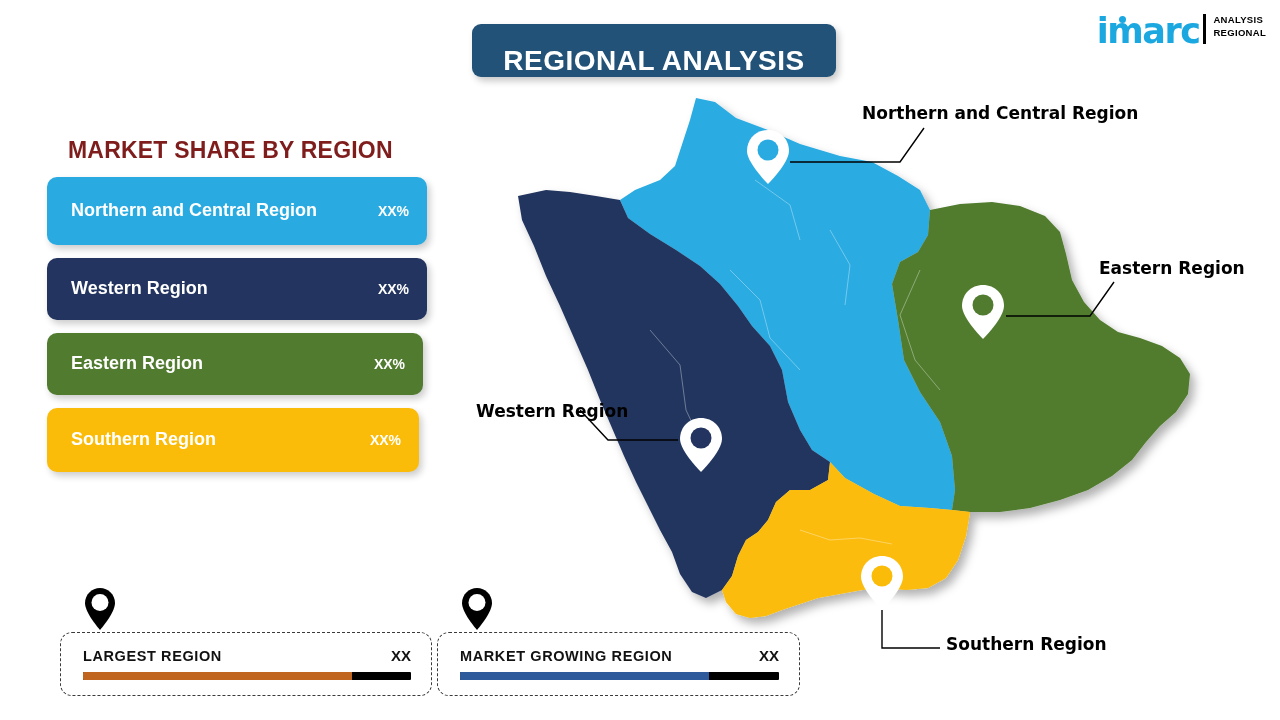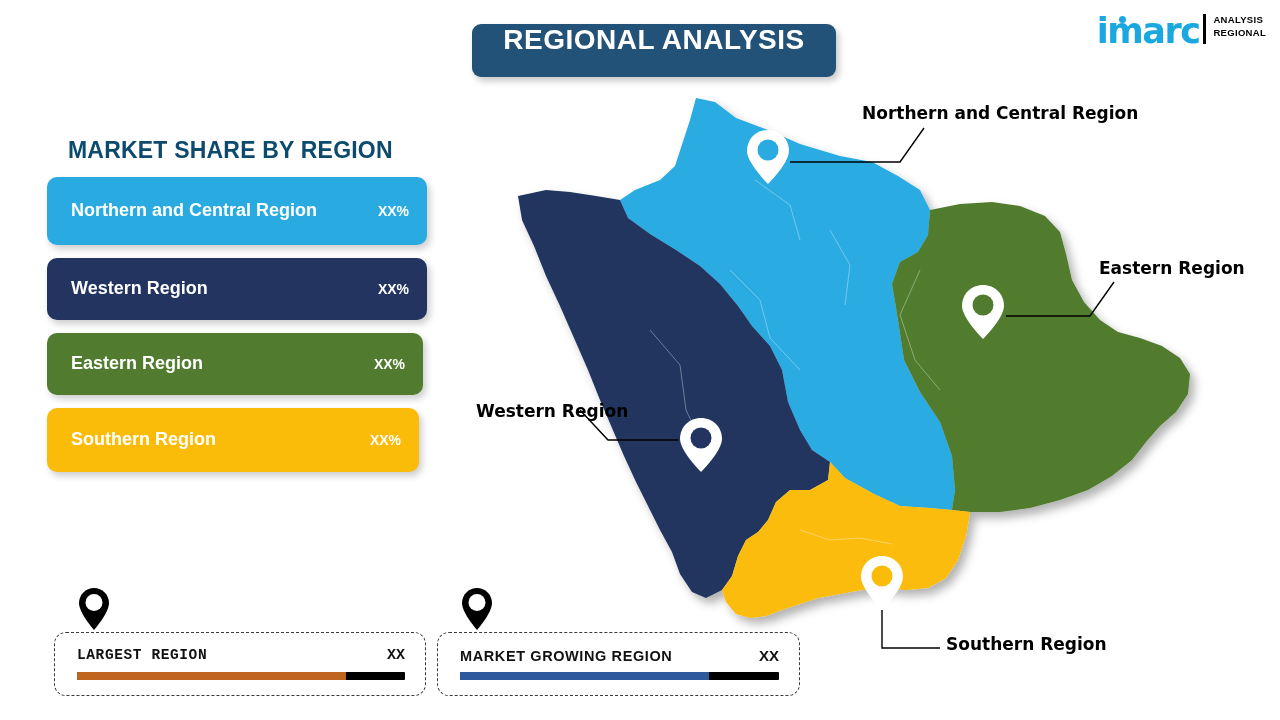--- a/index.html
+++ b/index.html
@@ -26,7 +26,7 @@
     border-radius: 9px;
     box-shadow: 3px 4px 7px rgba(0,0,0,0.22);
     display: flex;
-    align-items: flex-start;
+    align-items: flex-end;
     justify-content: center;
   }
   .title-banner .title-text {

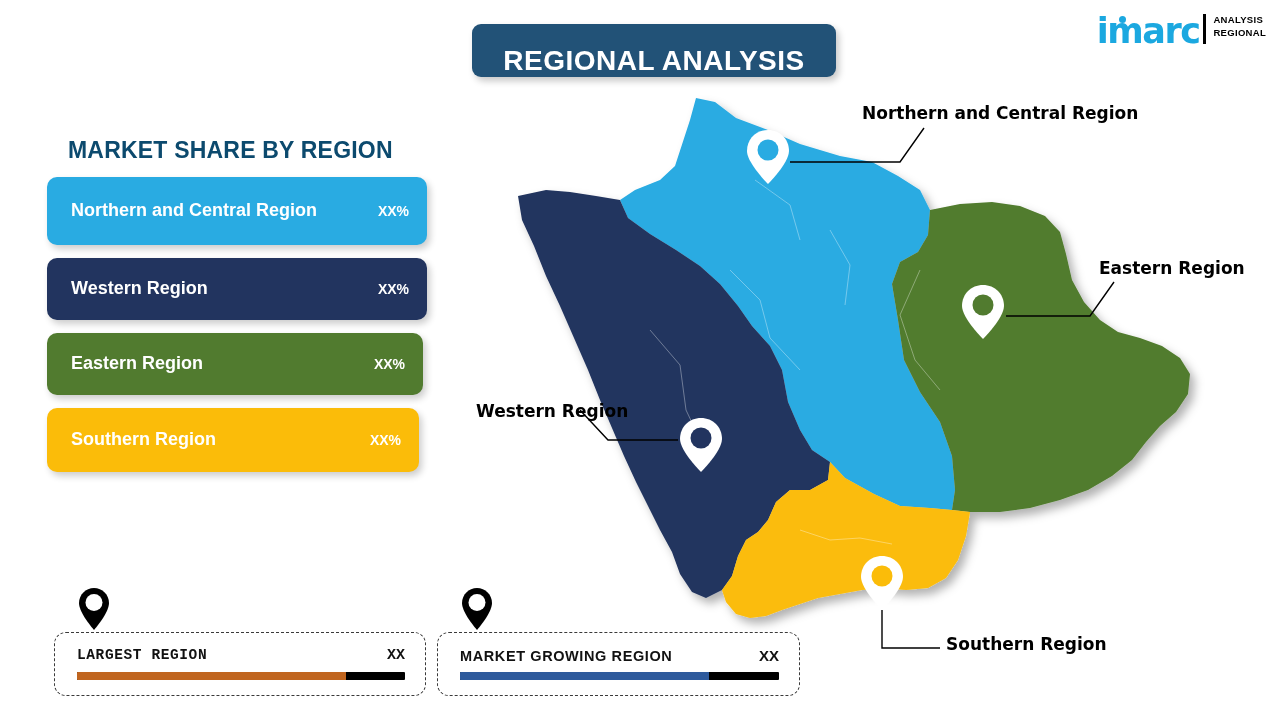--- a/index.html
+++ b/index.html
@@ -87,7 +87,7 @@
     top: 137px;
     font-size: 23px;
     font-weight: bold;
-    color: #0c4a6e;
+    color: #7f1d1d;
     letter-spacing: 0.2px;
     white-space: nowrap;
     text-align: right;

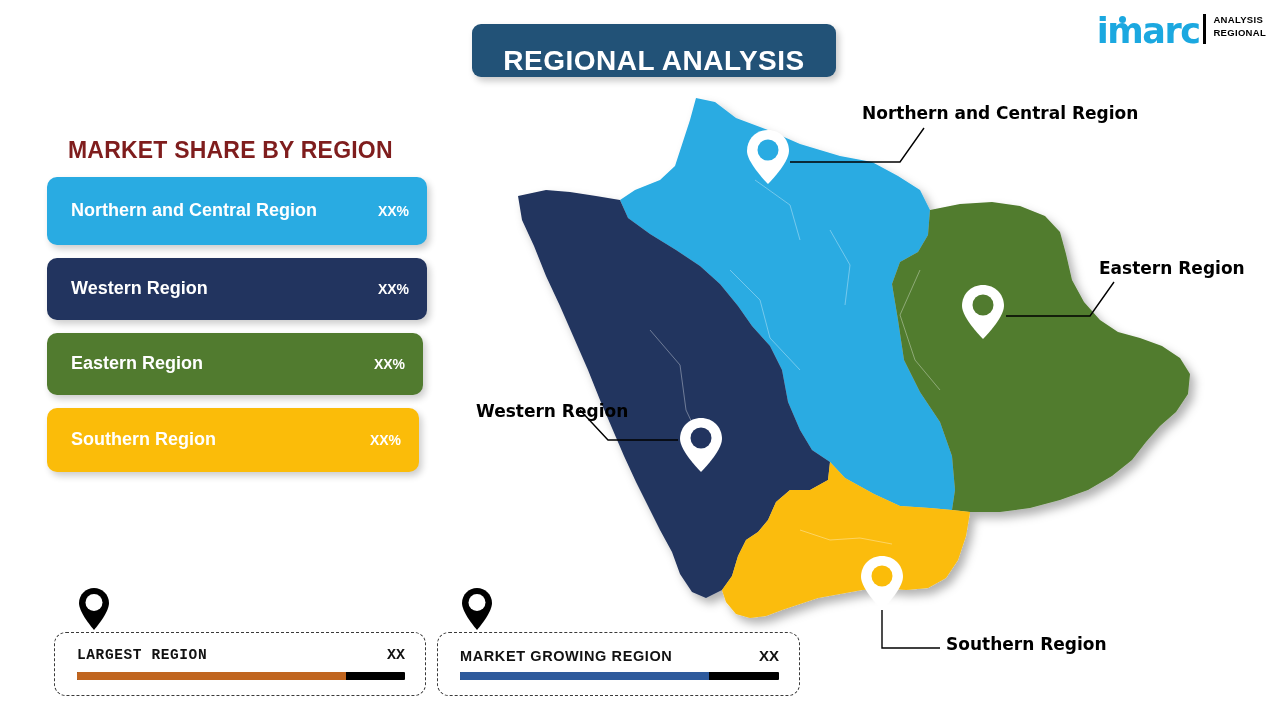--- a/index.html
+++ b/index.html
@@ -190,7 +190,7 @@
     height: 100%;
   }
 
-  #card-largest { left: 54px; top: 632px; width: 372px; font-family: Liberation Mono, monospace; }
+  #card-largest { left: 60px; top: 632px; width: 372px; }
   #card-fastest { left: 437px; top: 632px; width: 363px; }
 </style>
 </head>

